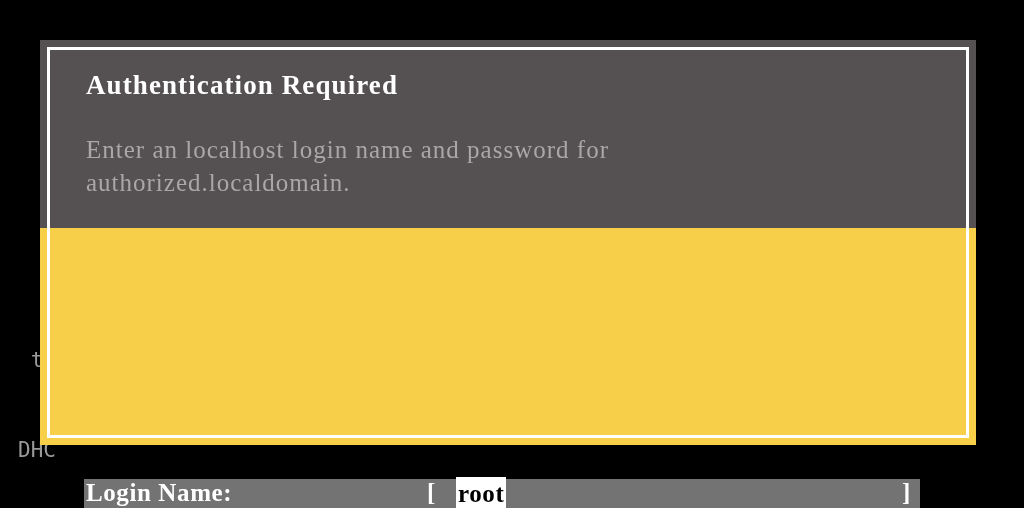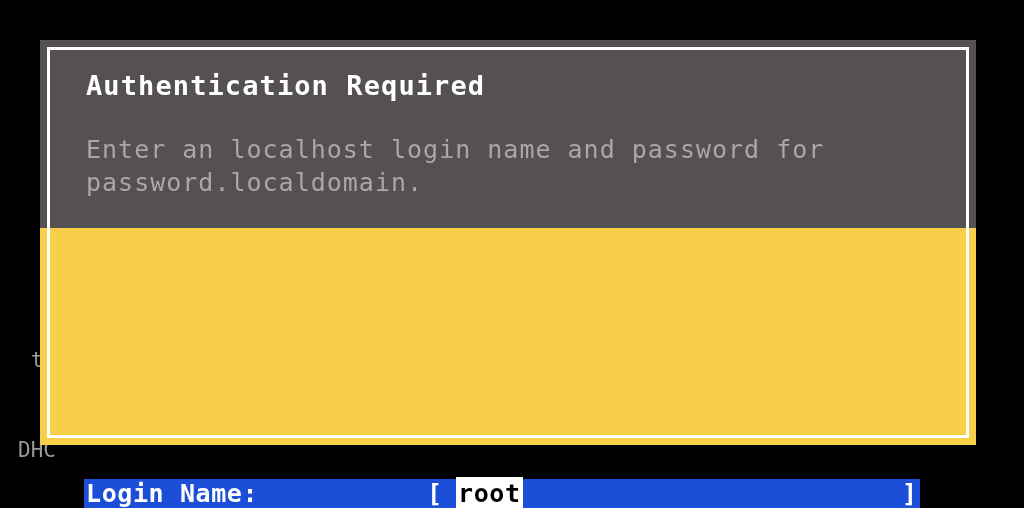--- a/index.html
+++ b/index.html
@@ -41,6 +41,7 @@
     width: 936px;
     height: 405px;
     box-sizing: border-box;
+    font-family: Liberation Serif, serif;
   }
   .dlg-top {
     position: absolute;

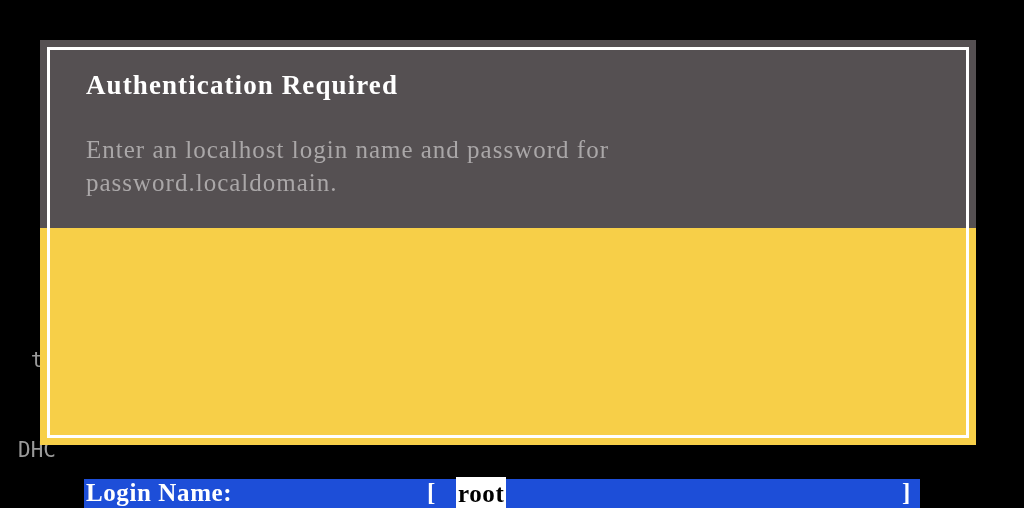--- a/index.html
+++ b/index.html
@@ -165,7 +165,7 @@
     <div class="dlg-top">
       <div id="dlg-title">Authentication Required</div>
       <div id="dlg-message"><span>Enter an localhost login name and password for</span>
-<span>password.localdomain.</span></div>
+<span>authorized.localdomain.</span></div>
     </div>
 
     <div class="dlg-bottom">

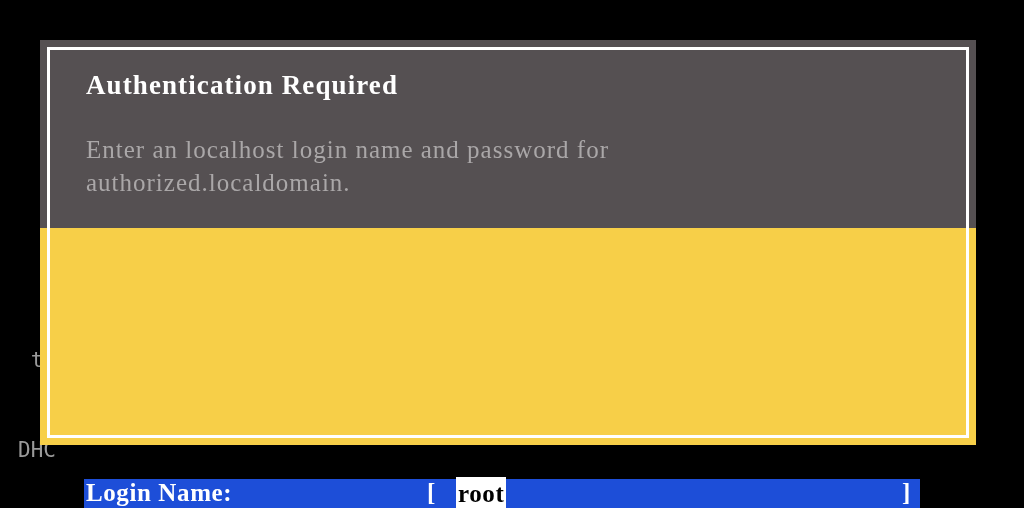--- a/index.html
+++ b/index.html
@@ -116,7 +116,7 @@
     white-space: pre;
   }
   .field-row.selected {
-    background: #1d4ed8;
+    background: #737373;
     color: #ffffff;
   }
   #row-login  { top: 251px; }

